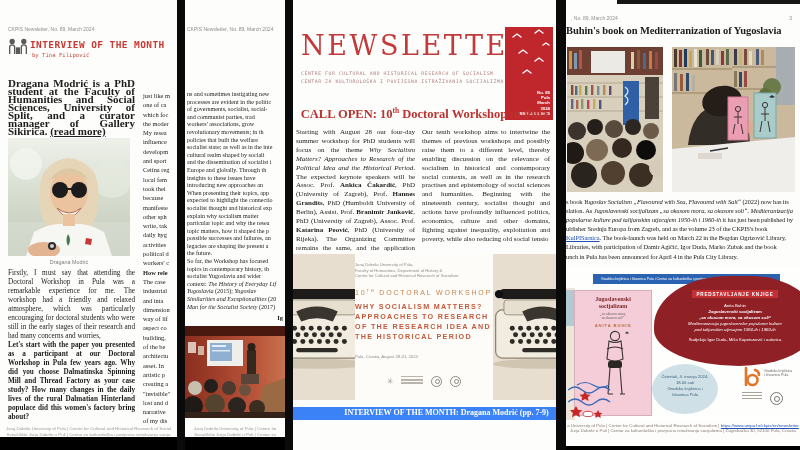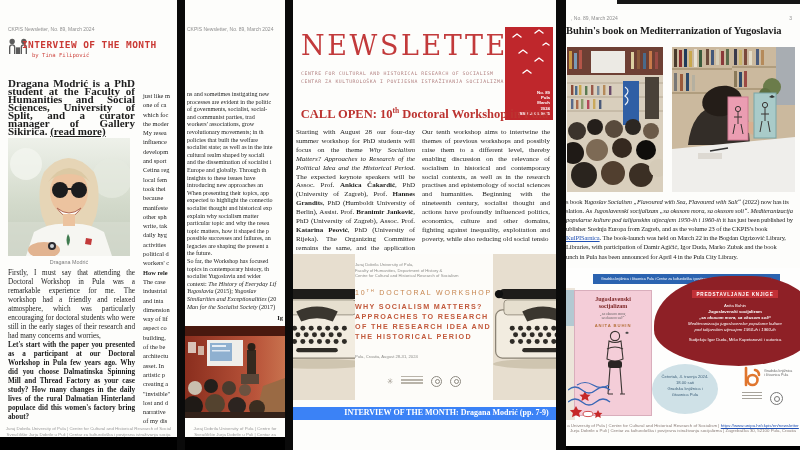--- a/index.html
+++ b/index.html
@@ -16,7 +16,7 @@
   .ln{white-space:nowrap}
   
   #p1{left:0;width:177px;height:437px}
-  .section-title{position:absolute;left:22px;top:39px;font-family:"DejaVu Sans Mono",monospace;font-weight:bold;font-size:9.5px;letter-spacing:.4px;color:#ca3934;white-space:nowrap}
+  .section-title{position:absolute;left:30px;top:39px;font-family:"DejaVu Sans Mono",monospace;font-weight:bold;font-size:9.5px;letter-spacing:.4px;color:#ca3934;white-space:nowrap}
   .byline{position:absolute;left:32px;top:52px;font-family:"DejaVu Sans Mono",monospace;font-size:5.6px;color:#cf4a44;white-space:nowrap}
   .p1-intro{position:absolute;left:8px;top:79px;width:127px;font-size:11px;line-height:8px;text-align:justify}
   .p1-photo{position:absolute;left:8px;top:138px;width:122px;height:118px}

